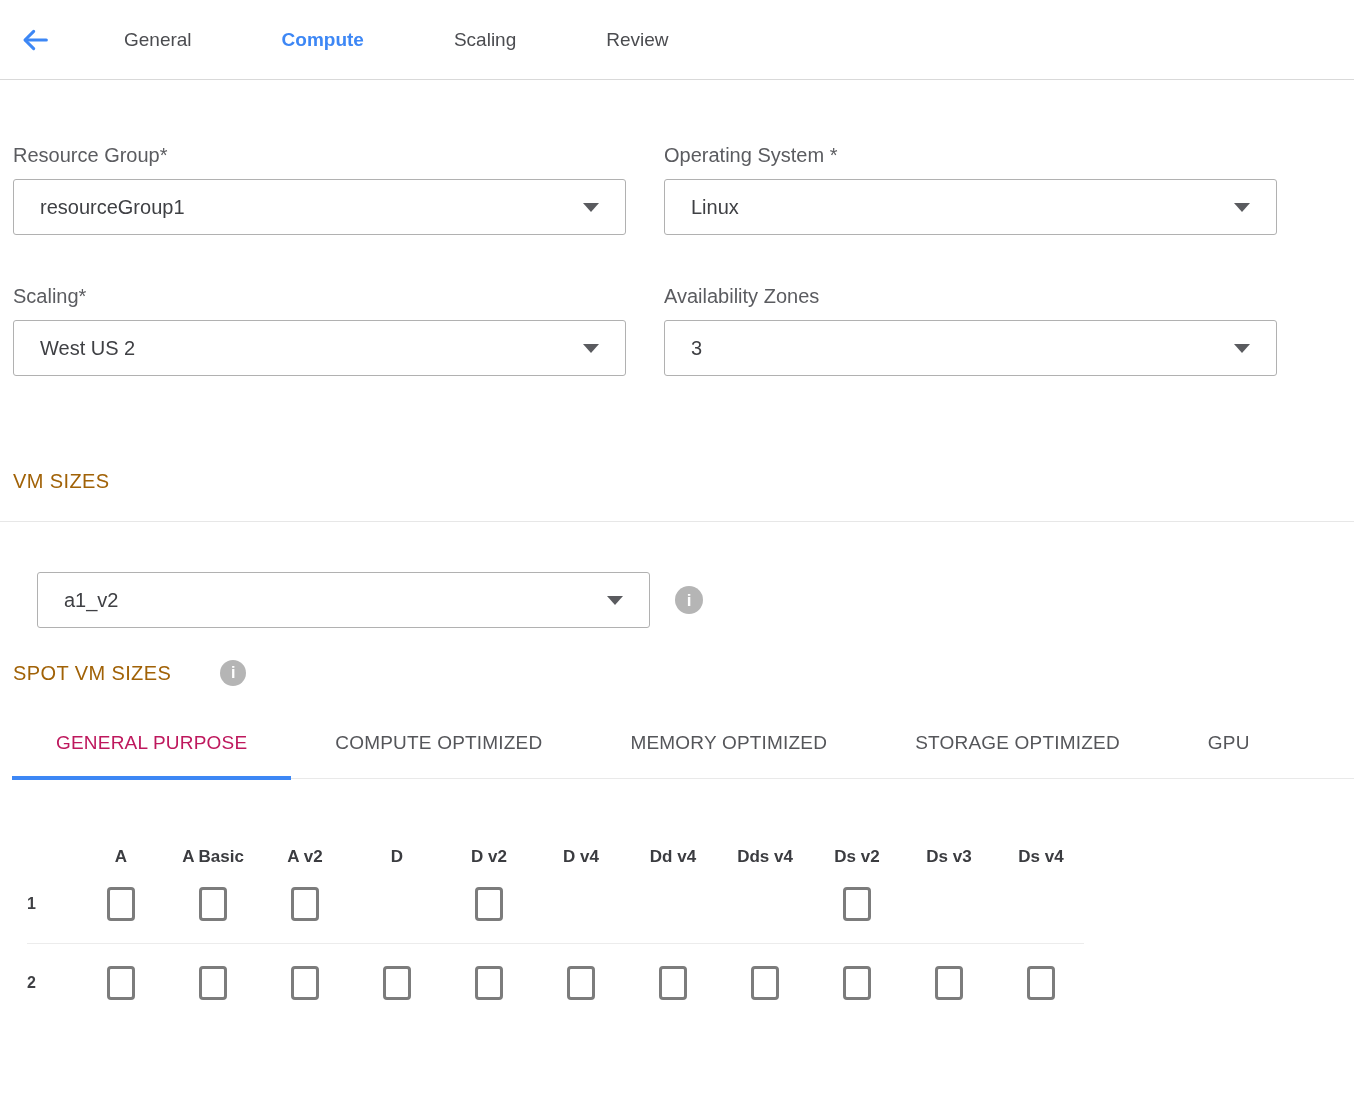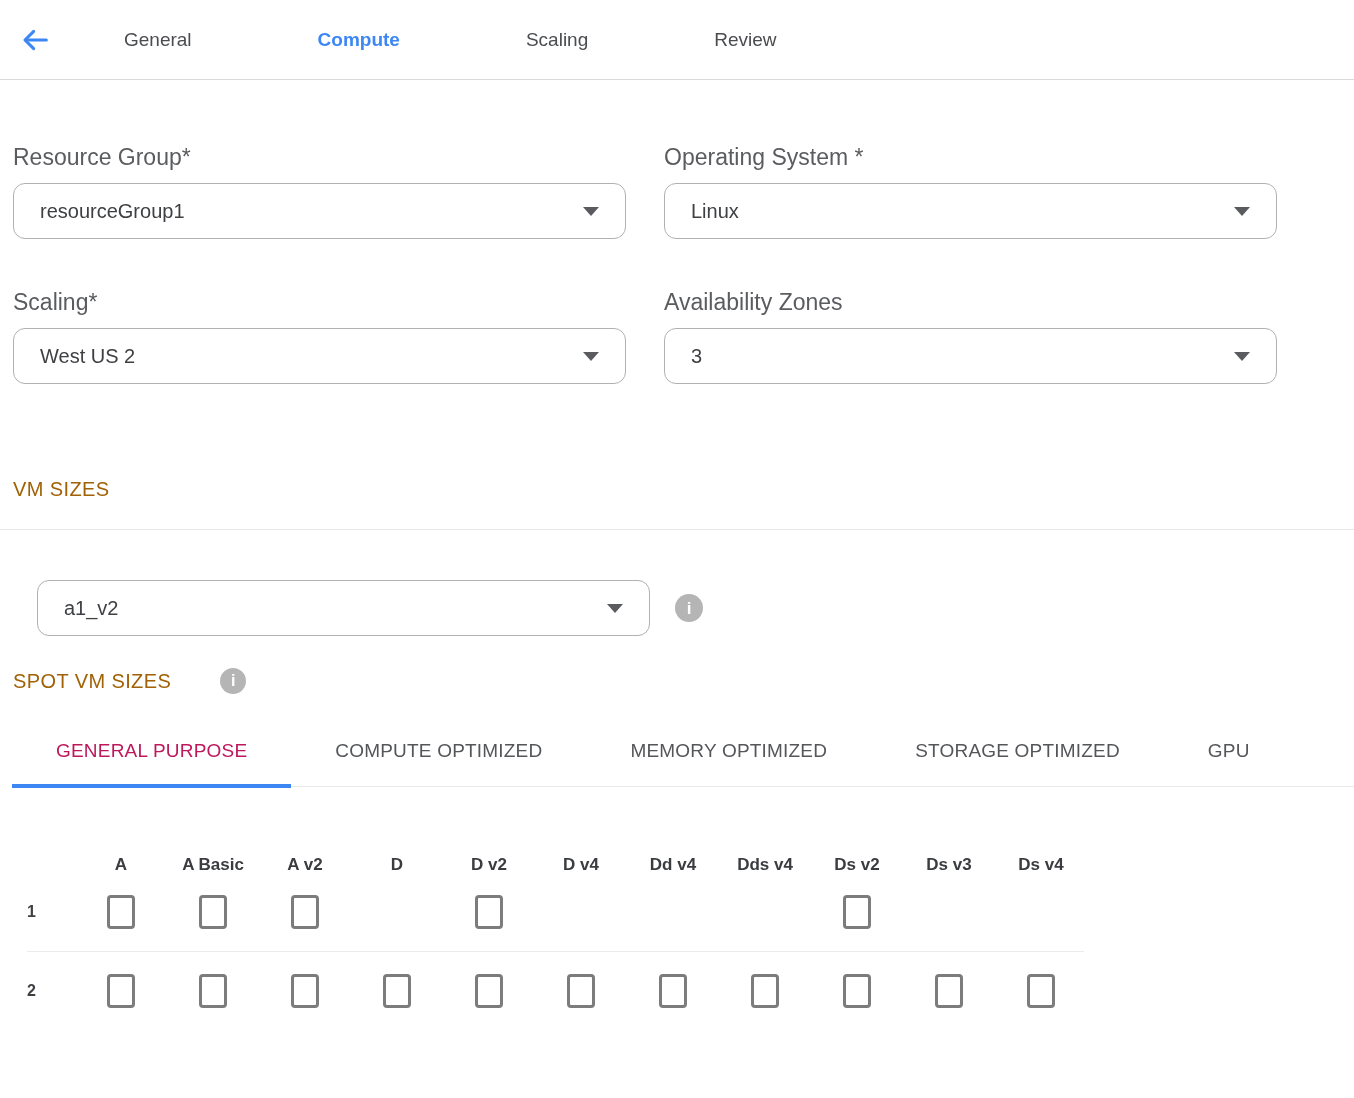--- a/index.html
+++ b/index.html
@@ -12,7 +12,7 @@
   
   .topbar { height:80px; border-bottom:1px solid #d9d9d9; display:flex; align-items:center; }
   .back-btn { margin-left:16px; width:38px; height:38px; border:none; background:none; padding:0; cursor:pointer; display:flex; align-items:center; justify-content:center; }
-  .nav-tabs { display:flex; margin-left:70px;gap:36px; }
+  .nav-tabs { display:flex; margin-left:70px; }
   .nav-tab { margin-right:90px; font-size:19px; color:#4b4c50; cursor:pointer; font-weight:400; }
   .nav-tab.active { color:#3d87f5; font-weight:600; }
 

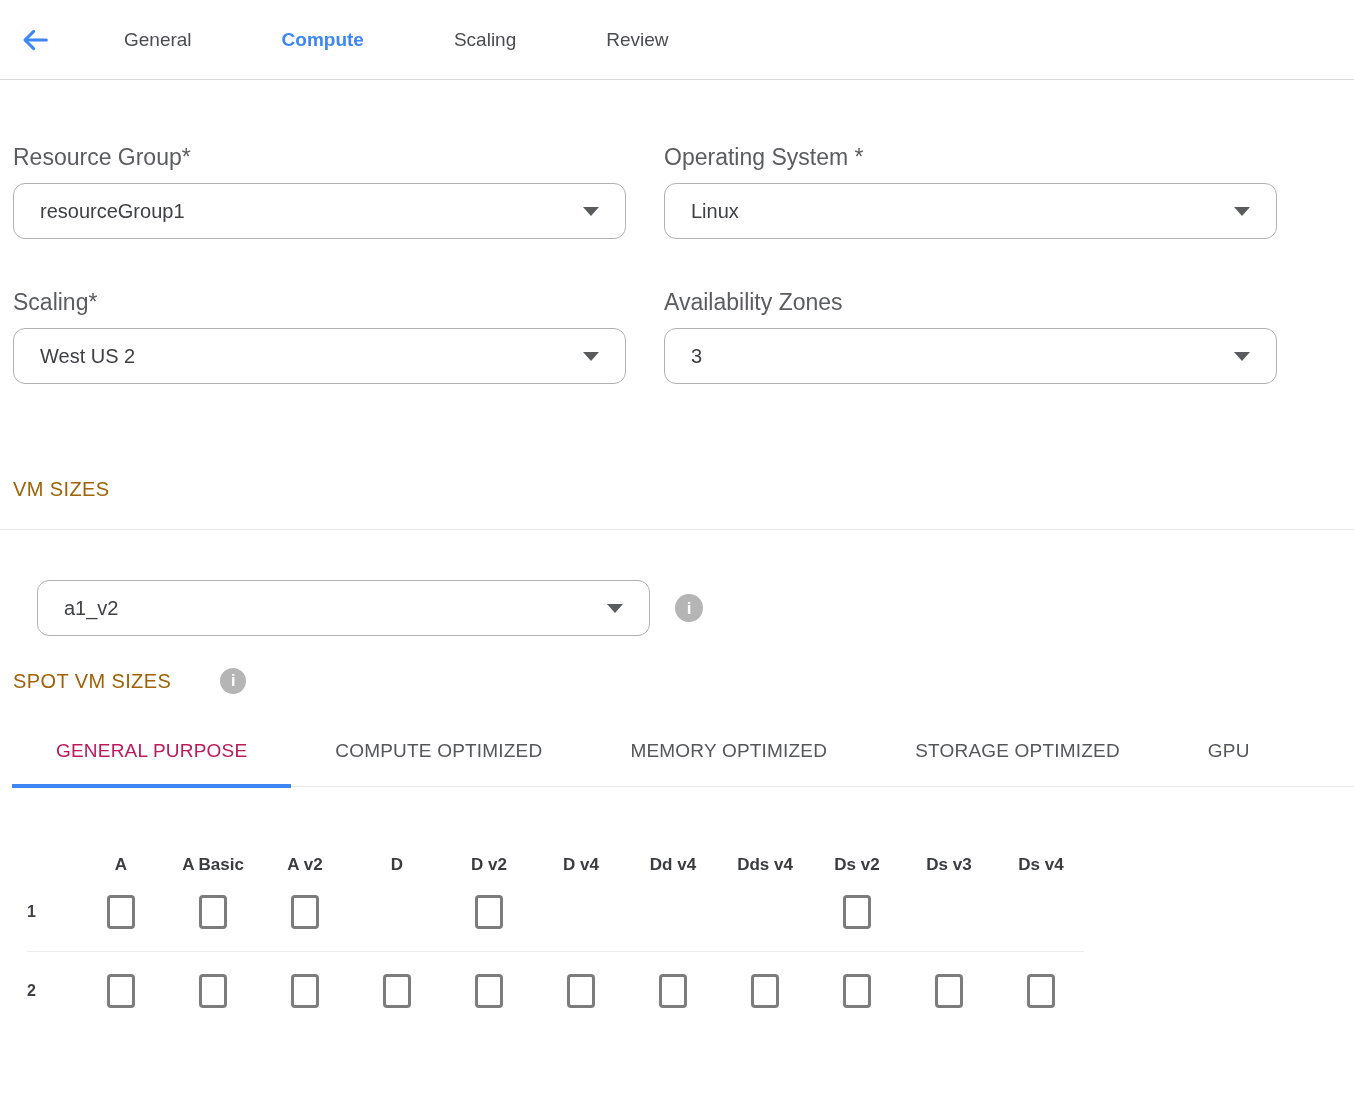--- a/index.html
+++ b/index.html
@@ -19,7 +19,7 @@
   
   .content { padding:64px 0 0 13px; }
   .form-grid { display:grid; grid-template-columns:613px 613px; column-gap:38px; row-gap:50px; }
-  .field-label { display:block; font-size:23px; color:#5b5c60; margin-bottom:12px; }
+  .field-label { display:block; font-size:20px; color:#5b5c60; margin-bottom:12px; }
   .selectbox {
     height:56px; border:1px solid #b1b1b1; border-radius:12px; background:#fff;
     display:flex; align-items:center; justify-content:space-between;

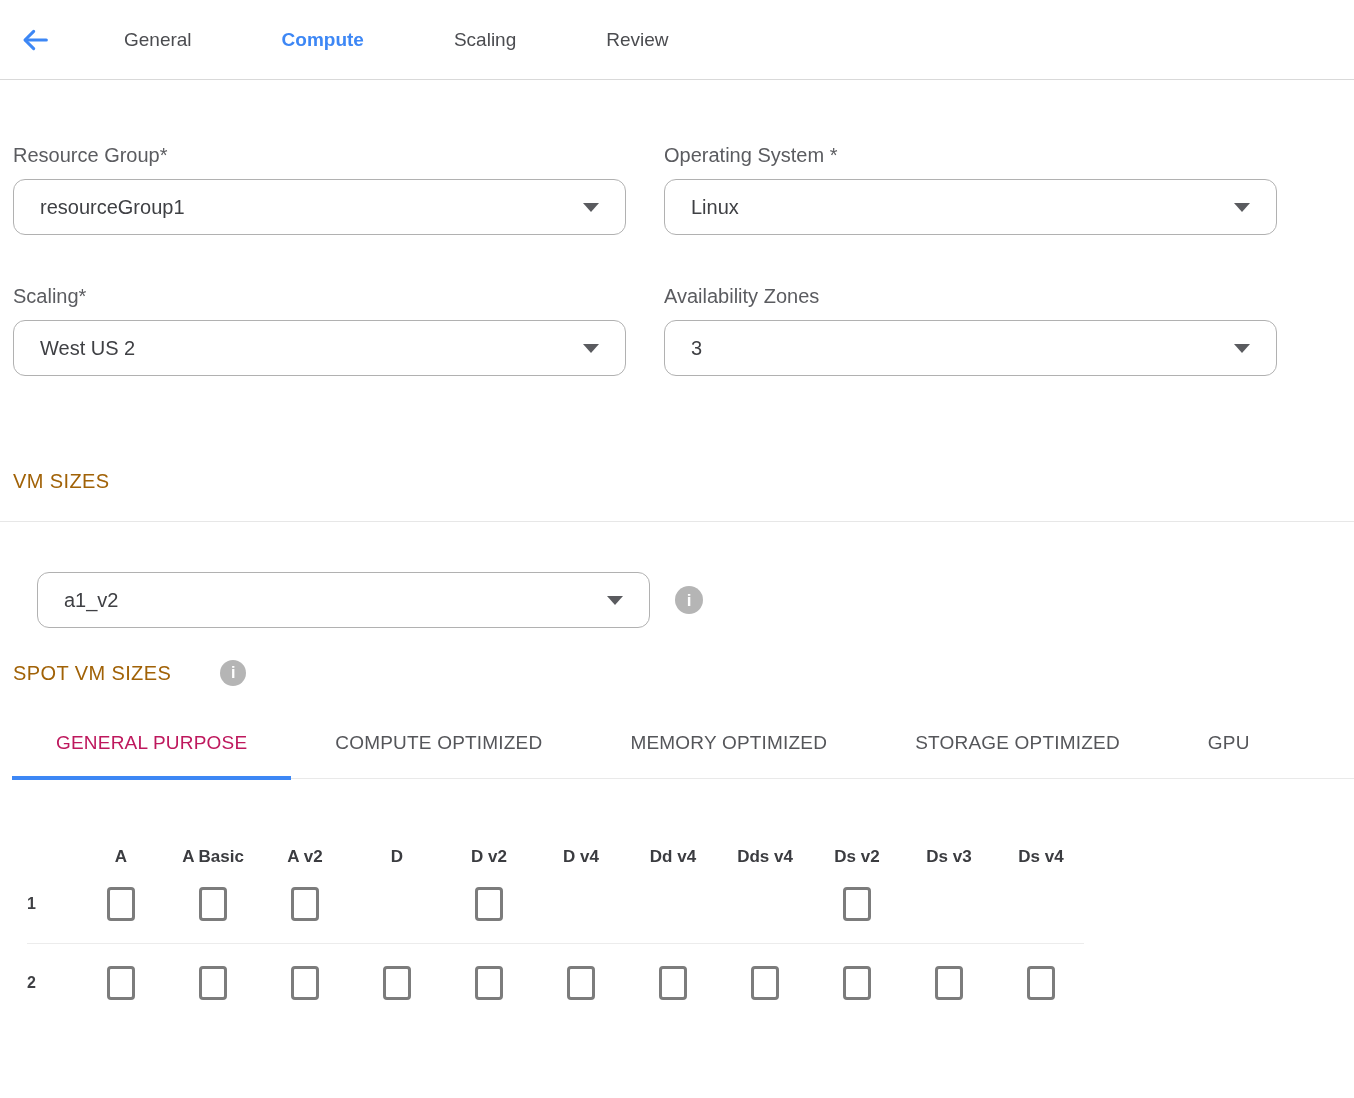--- a/index.html
+++ b/index.html
@@ -21,7 +21,7 @@
   .form-grid { display:grid; grid-template-columns:613px 613px; column-gap:38px; row-gap:50px; }
   .field-label { display:block; font-size:20px; color:#5b5c60; margin-bottom:12px; }
   .selectbox {
-    height:56px; border:1px solid #b1b1b1; border-radius:12px; background:#fff;
+    height:56px; border:1px solid #b1b1b1; border-radius:3px; background:#fff;
     display:flex; align-items:center; justify-content:space-between;
     padding:0 26px; font-size:20px; color:#3f4044; cursor:pointer;
   }

